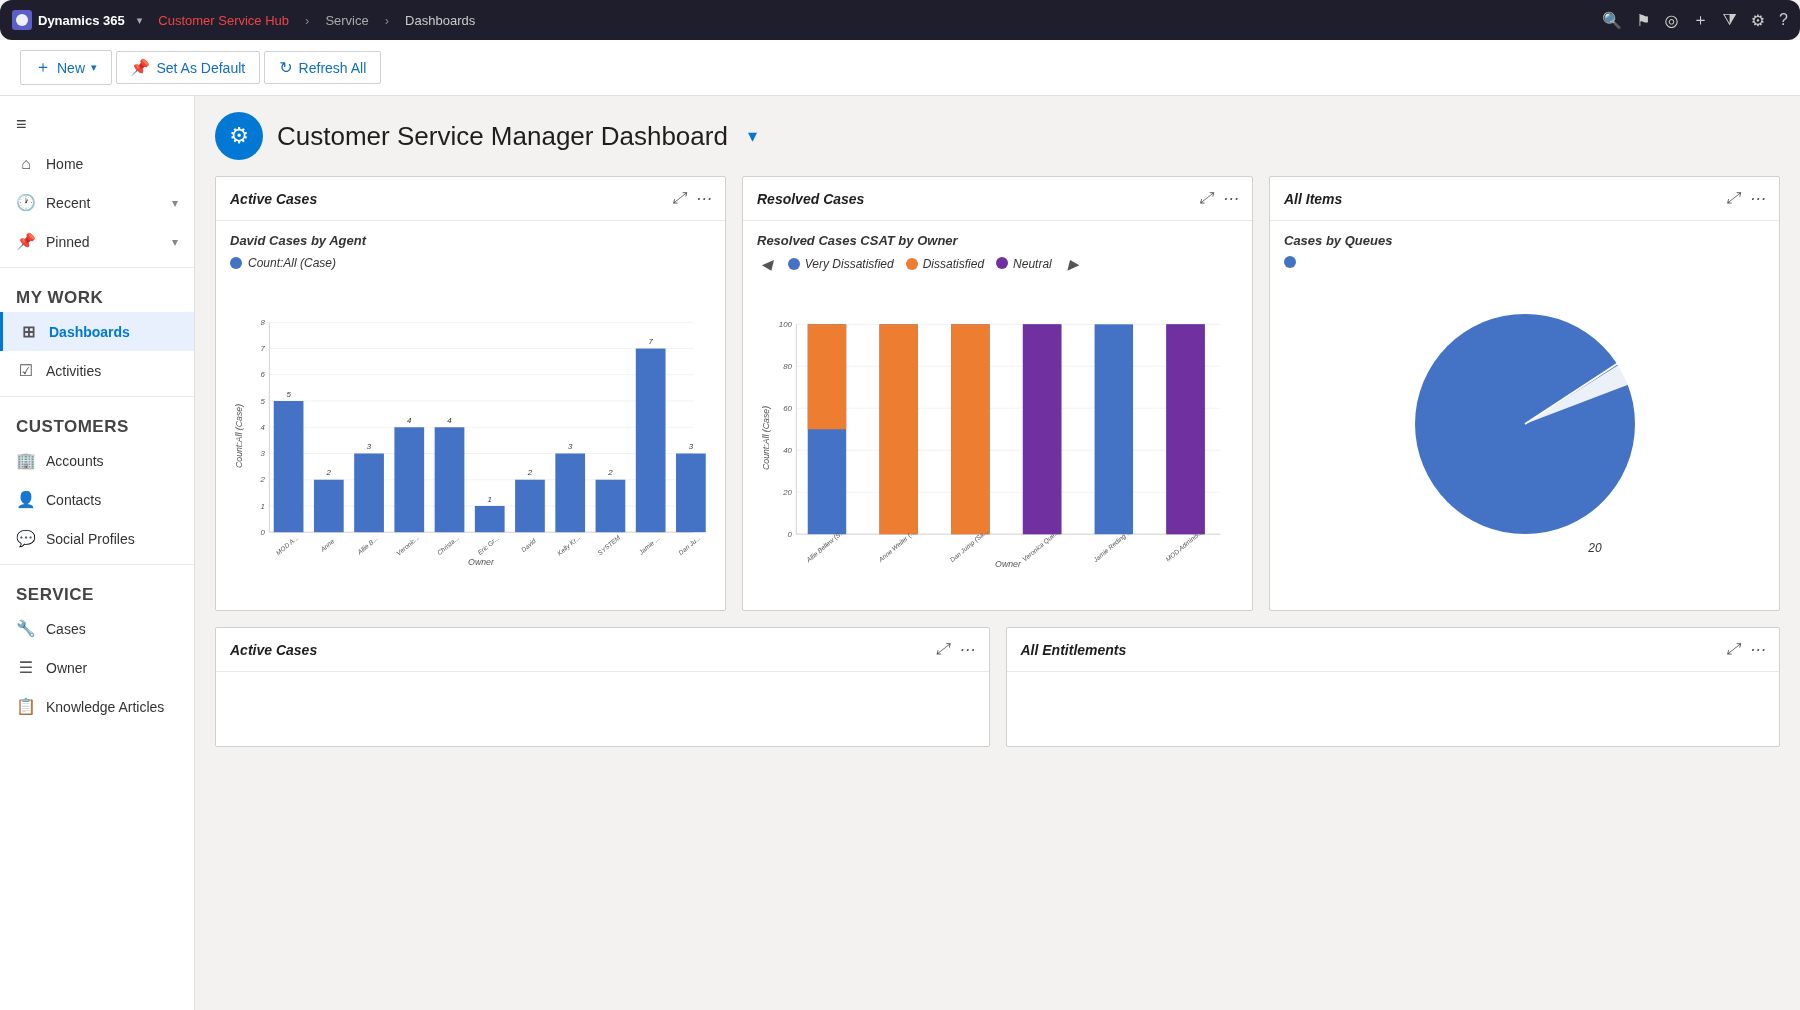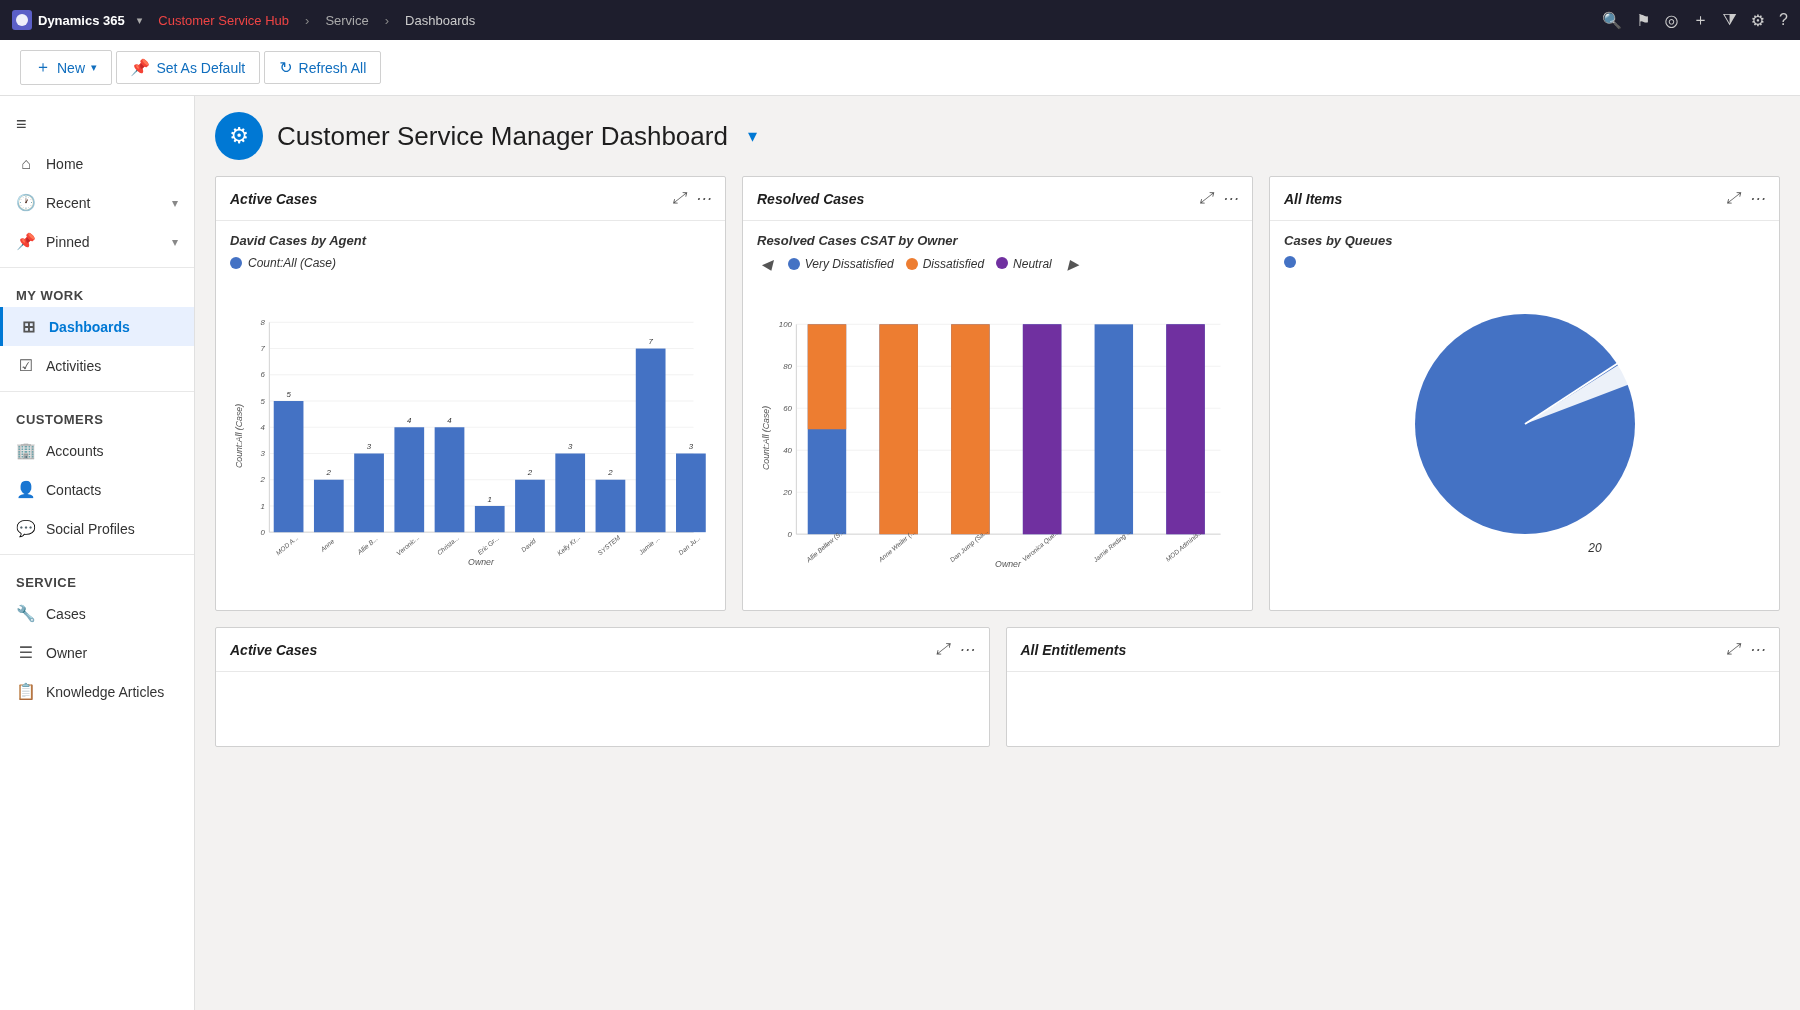--- a/index.html
+++ b/index.html
@@ -14,6 +14,7 @@
       padding: 0 12px;
       gap: 12px;
       flex-shrink: 0;
+      border-radius: 12px;
     }
     .topbar-logo { display: flex; align-items: center; gap: 6px; color: white; font-size: 13px; font-weight: 600; }
     .topbar-logo-icon { width: 20px; height: 20px; background: #5b5fc7; border-radius: 3px; display: flex; align-items: center; justify-content: center; }

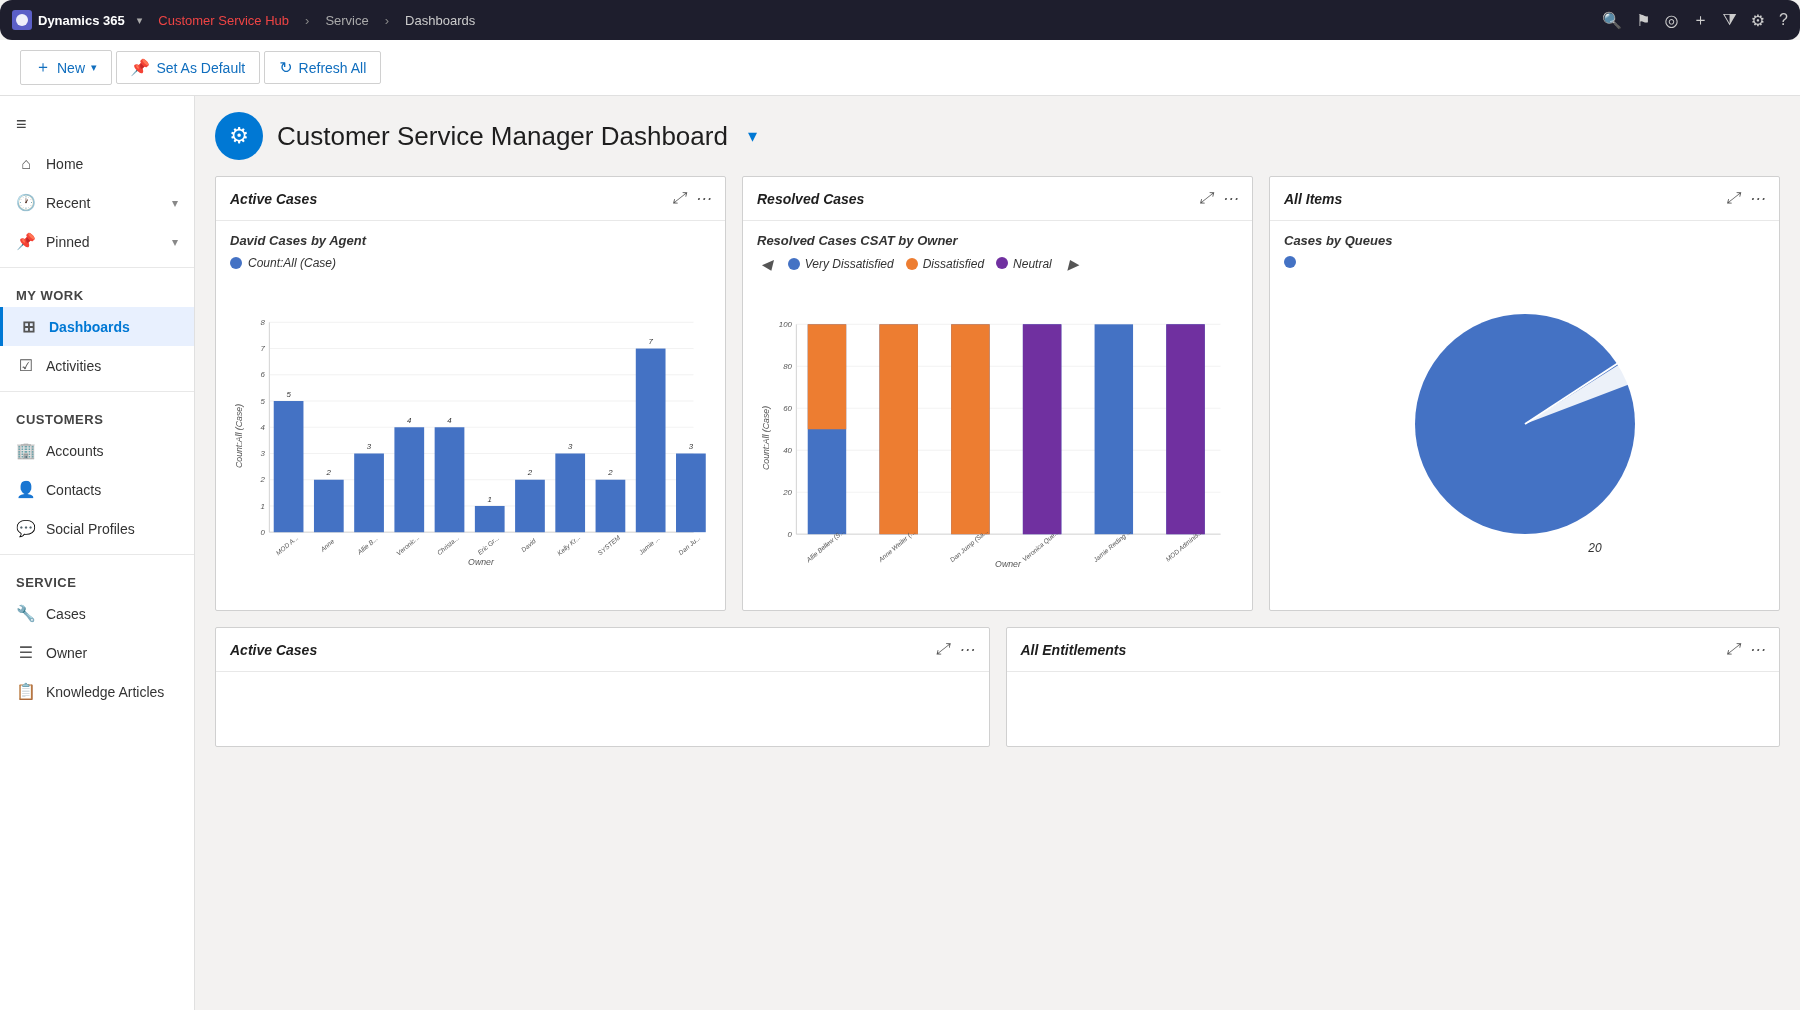--- a/index.html
+++ b/index.html
@@ -61,7 +61,7 @@
     .sidebar-expand { margin-left: auto; font-size: 12px; color: #888; }
     .sidebar-section-label {
       padding: 14px 16px 4px 16px;
-      font-size: 13px; font-weight: 600; color: #444; text-transform: uppercase; letter-spacing: 0.5px;
+      font-size: 17px; font-weight: 600; color: #444; text-transform: uppercase; letter-spacing: 0.5px;
     }
     .sidebar-divider { height: 1px; background: #e8e8e8; margin: 6px 0; }
 

